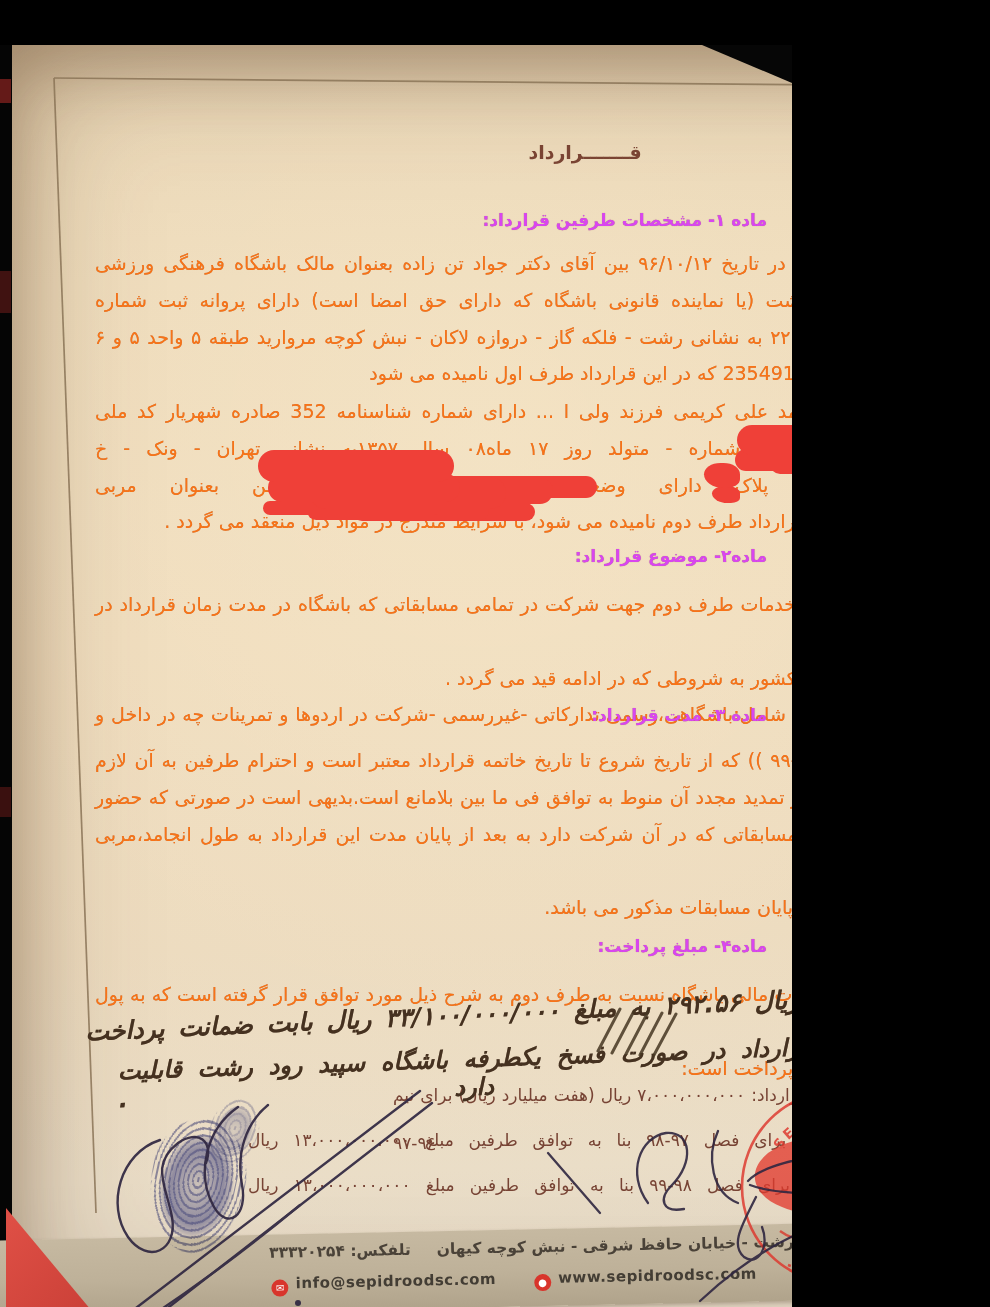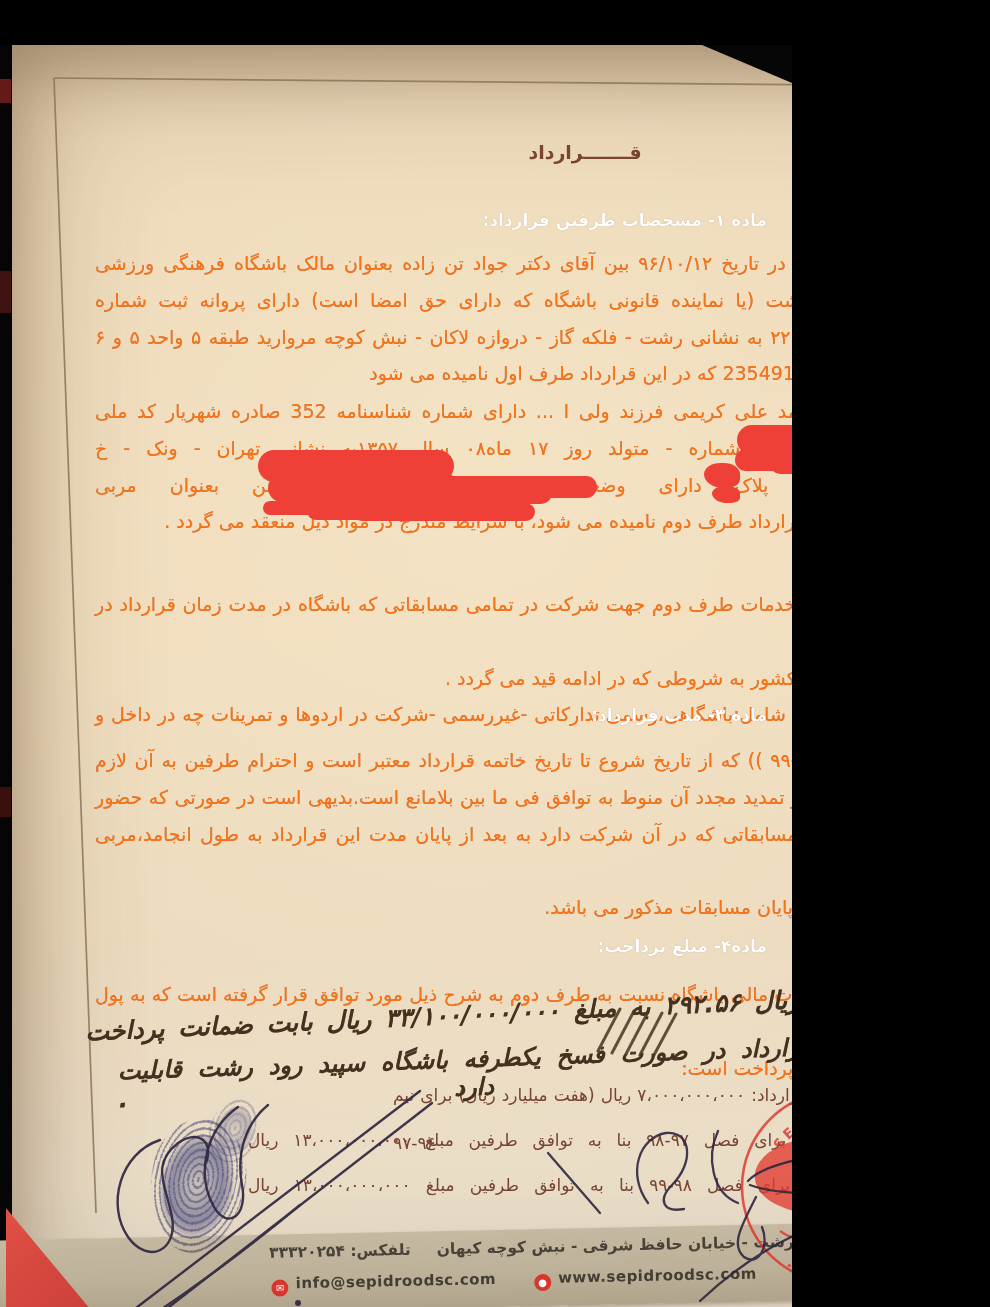--- a/index.html
+++ b/index.html
@@ -18,7 +18,7 @@
   .pline{font-size:19px;line-height:36.8px;text-align:justify;text-align-last:justify;
          color:#f97316;text-shadow:0 0 .6px rgba(119,67,52,.55);}
   .pline.last{text-align-last:right;}
-  .heading{font-weight:bold;font-size:17px;line-height:37px;color:#ffffff;margin-right:118px;
+  .heading{font-weight:bold;font-size:17px;line-height:37px;color:#d946ef;margin-right:118px;
            text-align:right;text-shadow:0 0 .7px rgba(109,54,38,.6);}
   #t-title{position:absolute;left:470px;top:96px;width:230px;text-align:center;z-index:2;
            font-weight:bold;font-size:19px;letter-spacing:1px;color:#7a4433;}

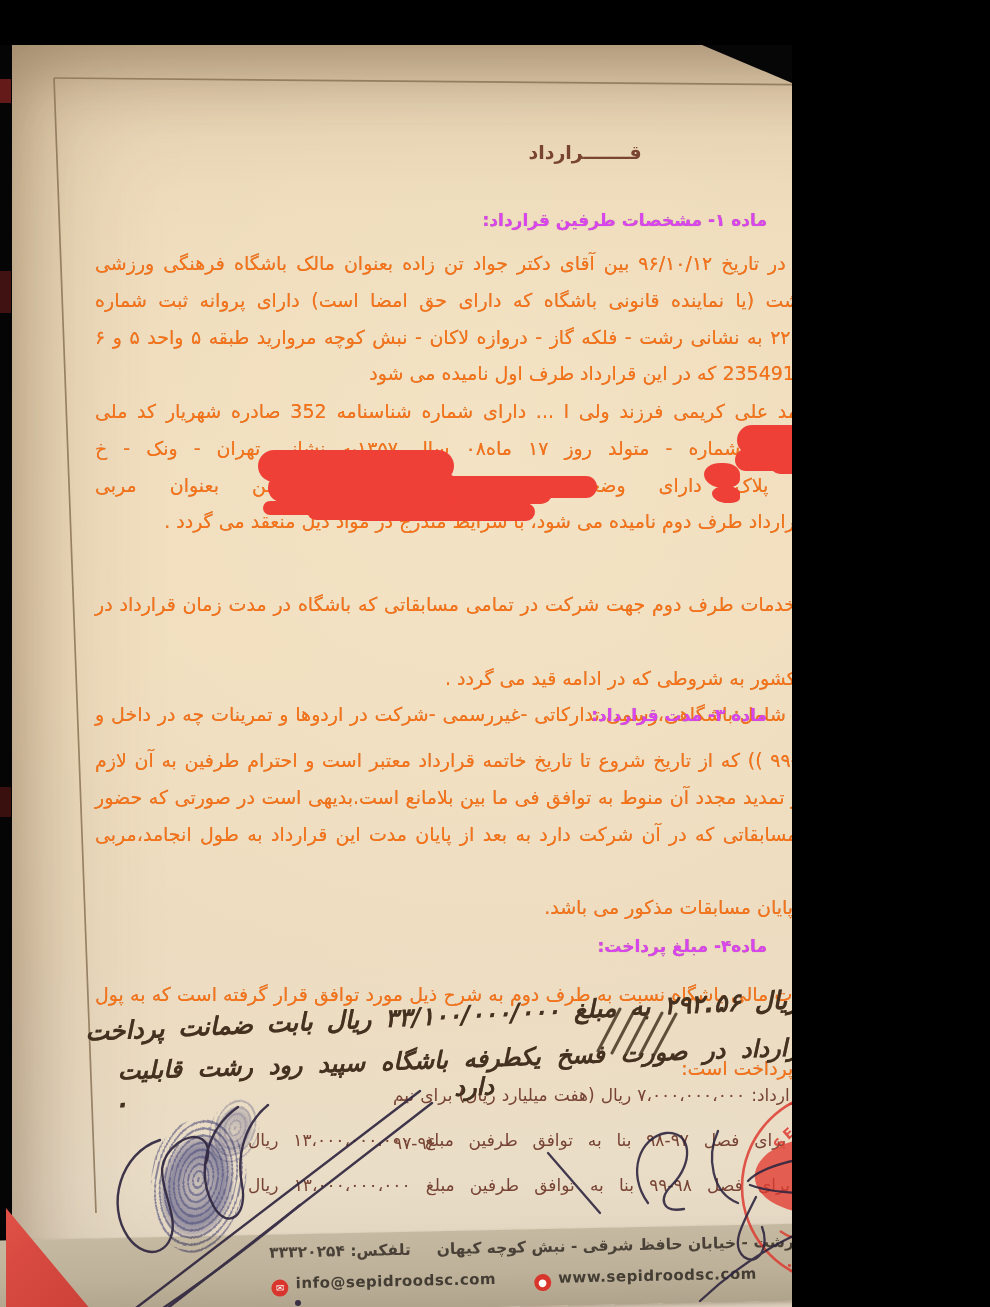--- a/index.html
+++ b/index.html
@@ -127,6 +127,9 @@
     <div class="fa pline last">که در این قرارداد طرف دوم نامیده می شود، با شرایط مندرج در مواد ذیل منعقد می گردد .</div>
   </div>
 
+  <div class="block" style="top:493px">
+    <div class="fa heading">ماده۲- موضوع قرارداد:</div>
+  </div>
 
   <div class="block" style="top:541px">
     <div class="fa pline">استفاده از خدمات طرف دوم جهت شرکت در تمامی مسابقاتی که باشگاه در مدت زمان قرارداد در آن</div>

